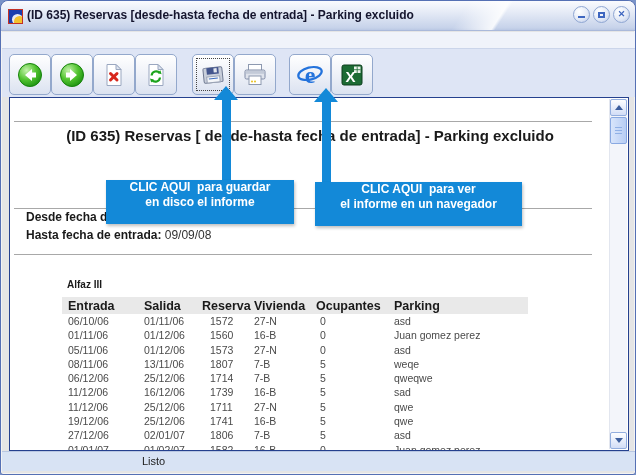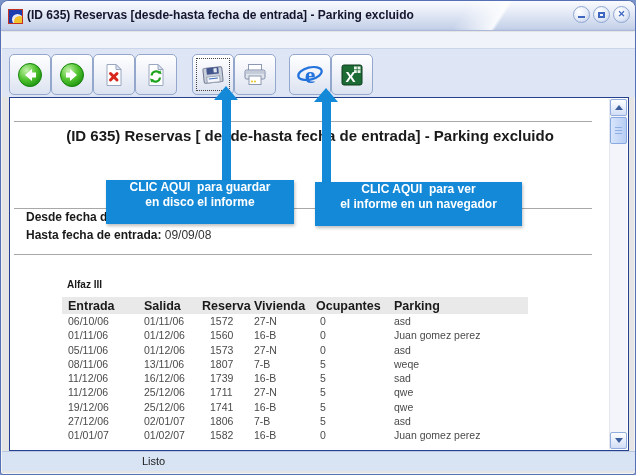--- a/index.html
+++ b/index.html
@@ -292,6 +292,14 @@
             <td>weqe</td>
           </tr>
           <tr>
+            <td>06/12/06</td>
+            <td>25/12/06</td>
+            <td>1714</td>
+            <td>7-B</td>
+            <td>5</td>
+            <td>qweqwe</td>
+          </tr>
+          <tr>
             <td>11/12/06</td>
             <td>16/12/06</td>
             <td>1739</td>

